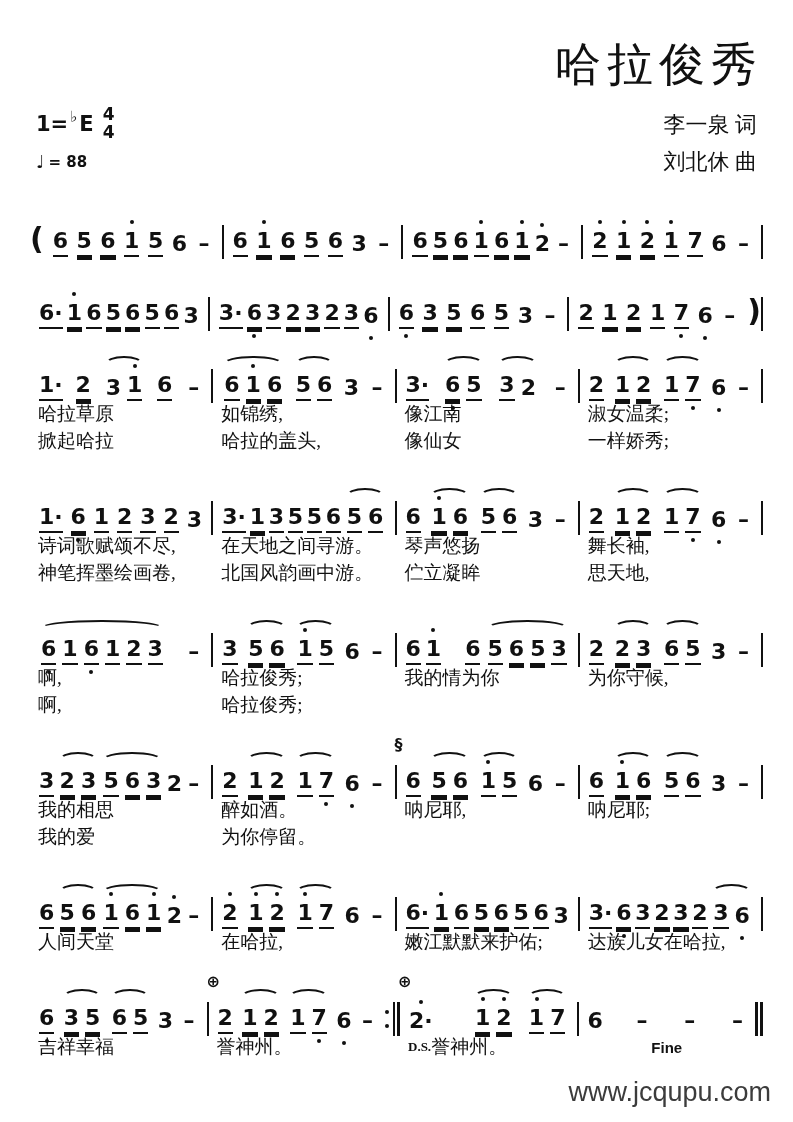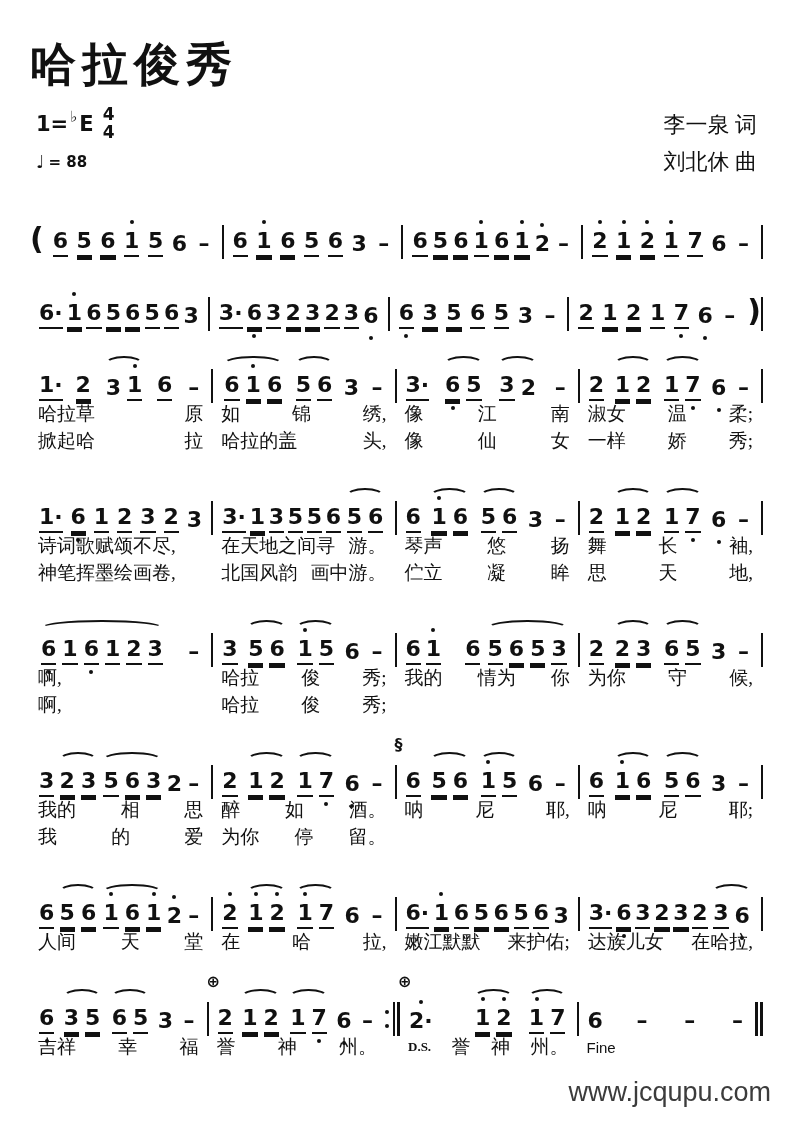--- a/index.html
+++ b/index.html
@@ -7,7 +7,7 @@
        font-family:"Liberation Sans",sans-serif;color:#111;}
   .page{padding:0 30px;}
   
-  .title{text-align:left;font-size:46px;font-weight:bold;letter-spacing:6px;
+  .title{text-align:right;font-size:46px;font-weight:normal;letter-spacing:6px;
          margin:34px 0 10px;font-family:"DejaVu Sans",sans-serif;}
   .meta{display:flex;justify-content:space-between;align-items:flex-start;margin:0 6px 18px 6px;}
   .keysig{font-weight:bold;font-family:"DejaVu Sans",sans-serif;}

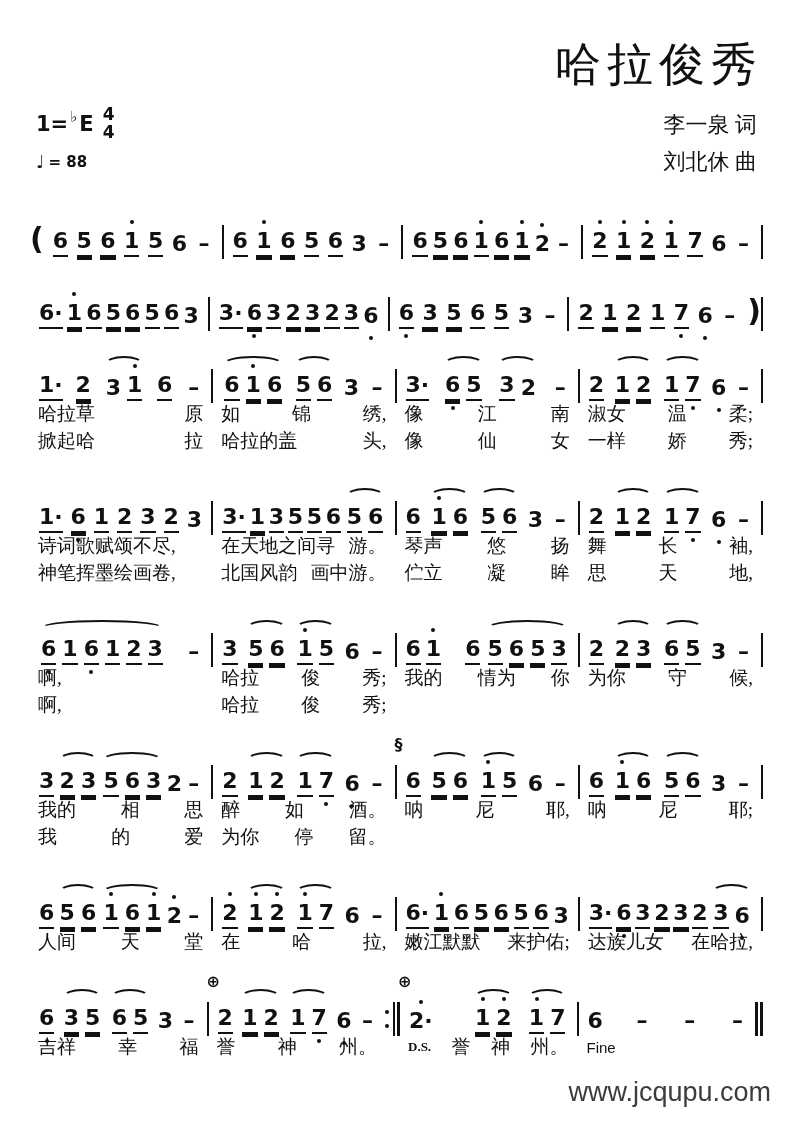--- a/index.html
+++ b/index.html
@@ -48,7 +48,7 @@
   .bline.th{width:3px;}
   .rdots{display:flex;flex-direction:column;justify-content:space-between;height:18px;margin-right:2px;}
   .rdots i{width:4px;height:4px;border-radius:50%;background:#111;display:block;}
-  .mlyr{height:27px;display:flex;justify-content:space-between;align-items:center;
+  .mlyr{height:27px;display:flex;align-items:center;
         padding:0 8px;font-size:19px;white-space:nowrap;
         font-family:"Liberation Serif",serif;}
   .mlyr.right{justify-content:flex-start;}

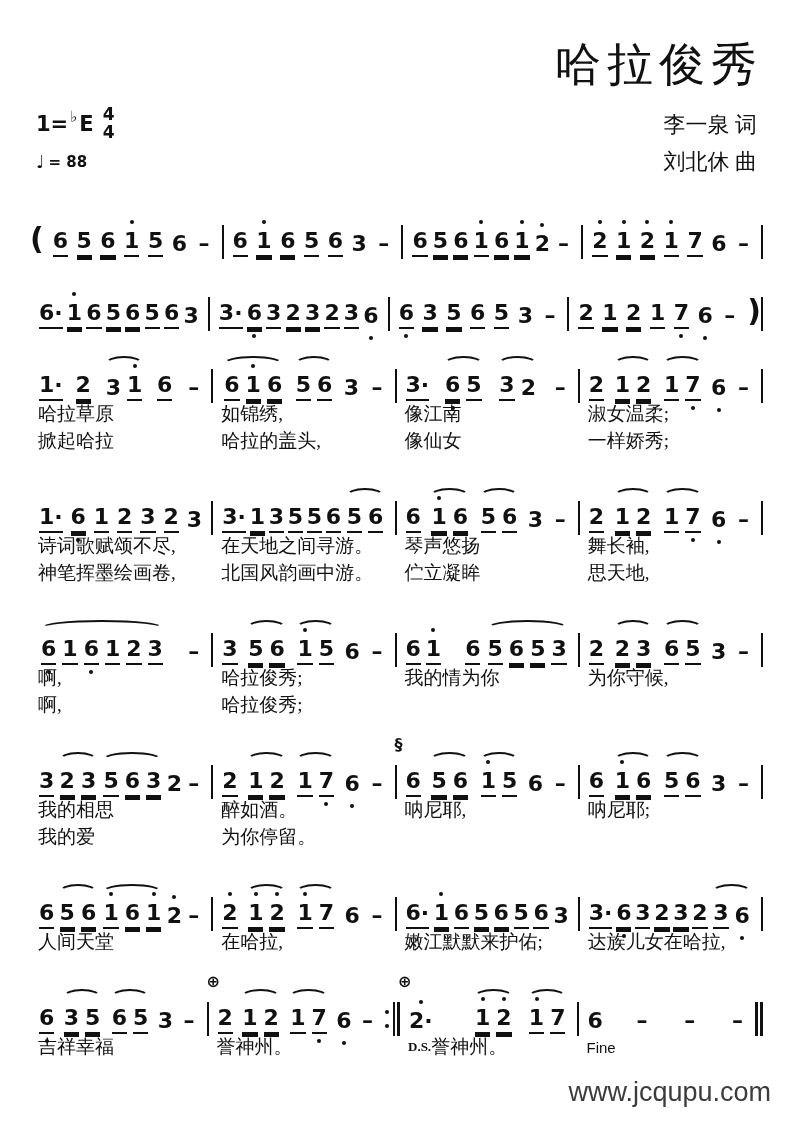--- a/index.html
+++ b/index.html
@@ -51,7 +51,7 @@
   .mlyr{height:27px;display:flex;align-items:center;
         padding:0 8px;font-size:19px;white-space:nowrap;
         font-family:"Liberation Serif",serif;}
-  .mlyr.right{justify-content:flex-start;}
+  .mlyr.right{justify-content:center;font-weight:bold;}
   .mlyr .w{display:inline-block;}
   .mlyr .w.ds{font-size:13px;font-weight:bold;}
   .mlyr .w.fine{font-size:15px;font-family:"Liberation Sans",sans-serif;}

